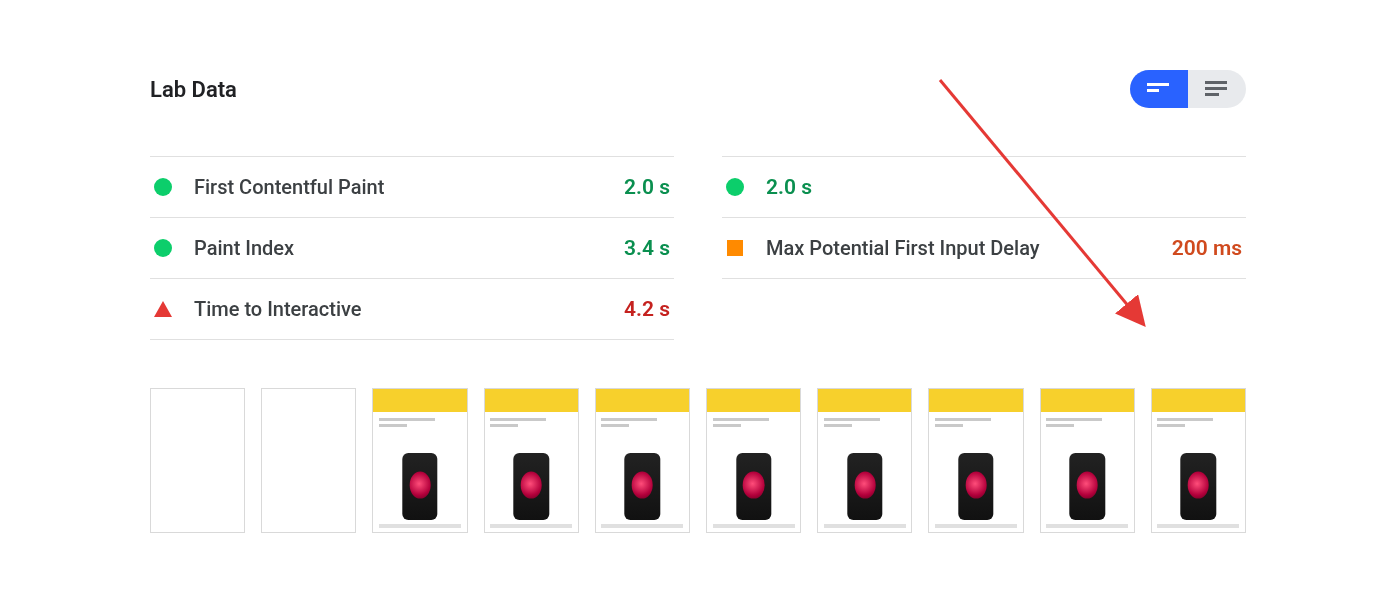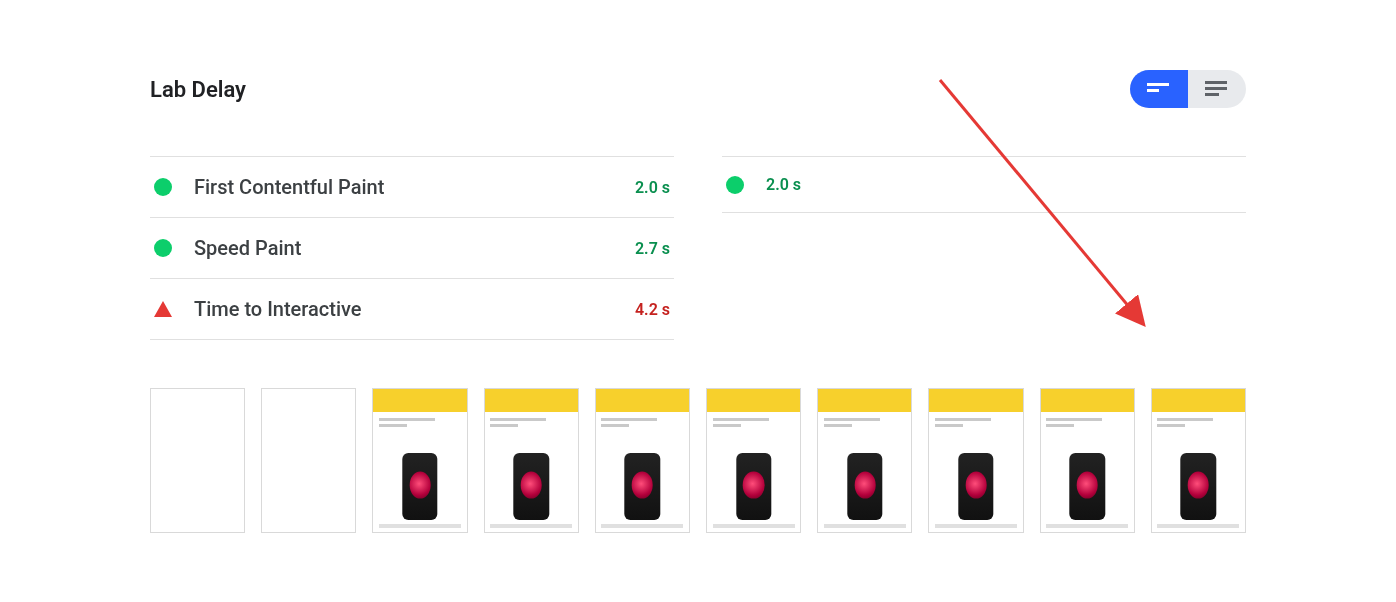--- a/index.html
+++ b/index.html
@@ -158,7 +158,7 @@
 <div class="container">
 
   <div class="header">
-    <div class="title">Lab Delay</div>
+    <div class="title">Lab Data</div>
     <div class="view-toggle">
       <div class="btn active">
         <svg width="24" height="16" viewBox="0 0 24 16">

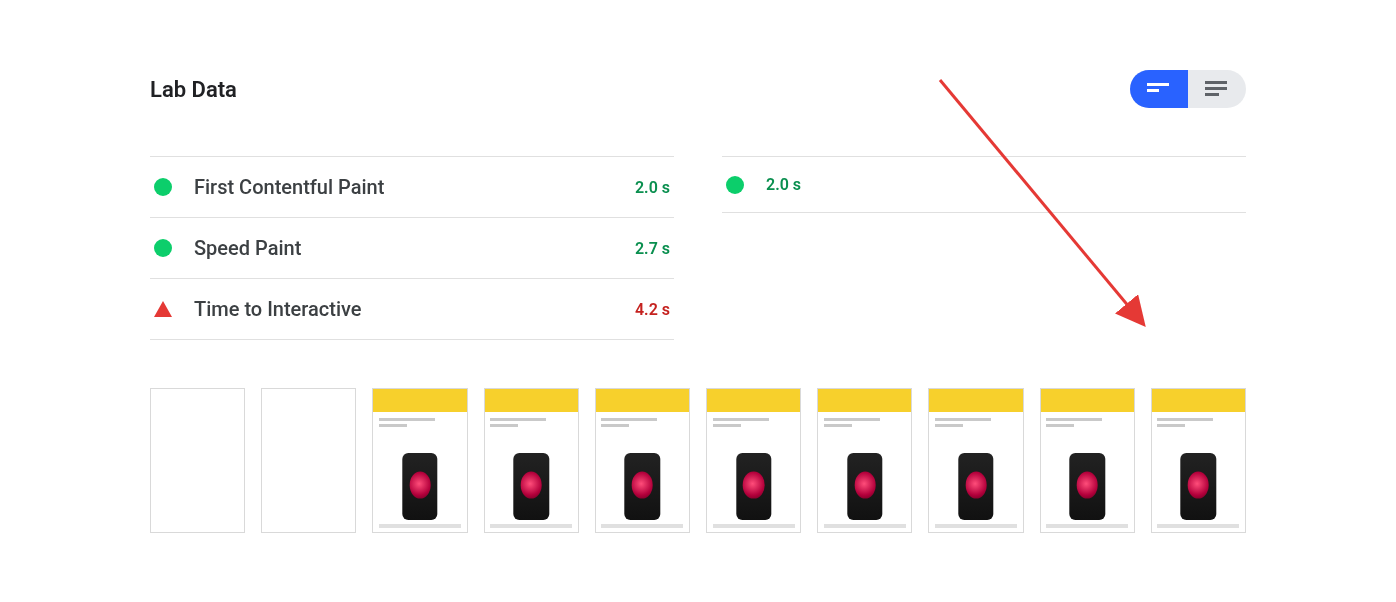--- a/index.html
+++ b/index.html
@@ -86,7 +86,7 @@
     font-weight: 500;
   }
   .metric-value {
-    font-size: 16px;
+    font-size: 21px;
     font-weight: 600;
     white-space: nowrap;
     text-align: right;

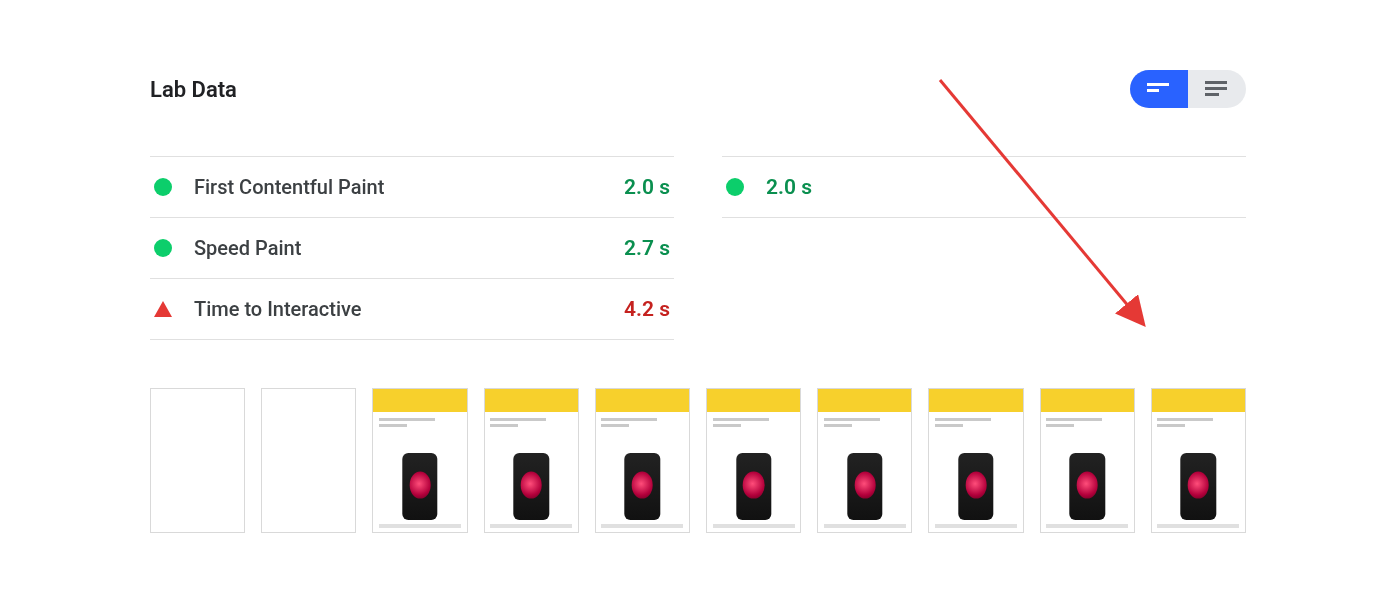--- a/index.html
+++ b/index.html
@@ -189,7 +189,7 @@
         <span class="status pass">
             <span class="shape"></span>
           </span>
-        <span class="metric-label">Speed Paint</span>
+        <span class="metric-label">Paint Index</span>
         <span class="metric-value pass">2.7 s</span>
       </div>
       <div class="row">

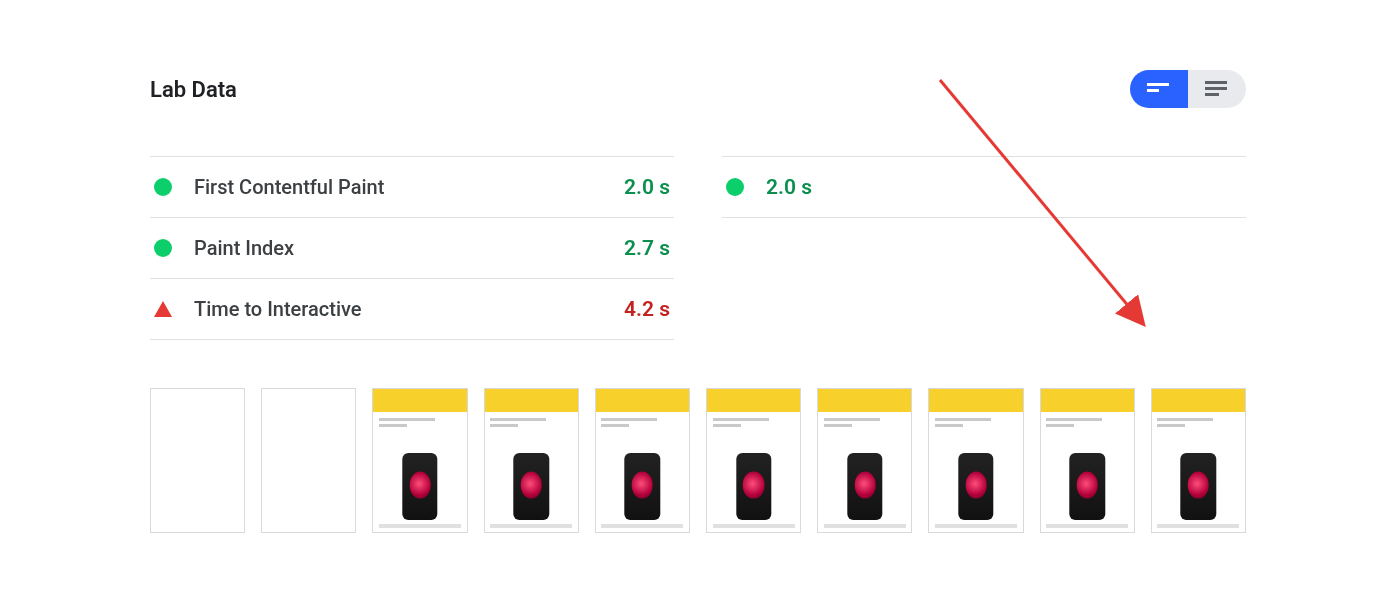--- a/index.html
+++ b/index.html
@@ -190,7 +190,7 @@
             <span class="shape"></span>
           </span>
         <span class="metric-label">Paint Index</span>
-        <span class="metric-value pass">2.7 s</span>
+        <span class="metric-value pass">3.4 s</span>
       </div>
       <div class="row">
         <span class="status fail">

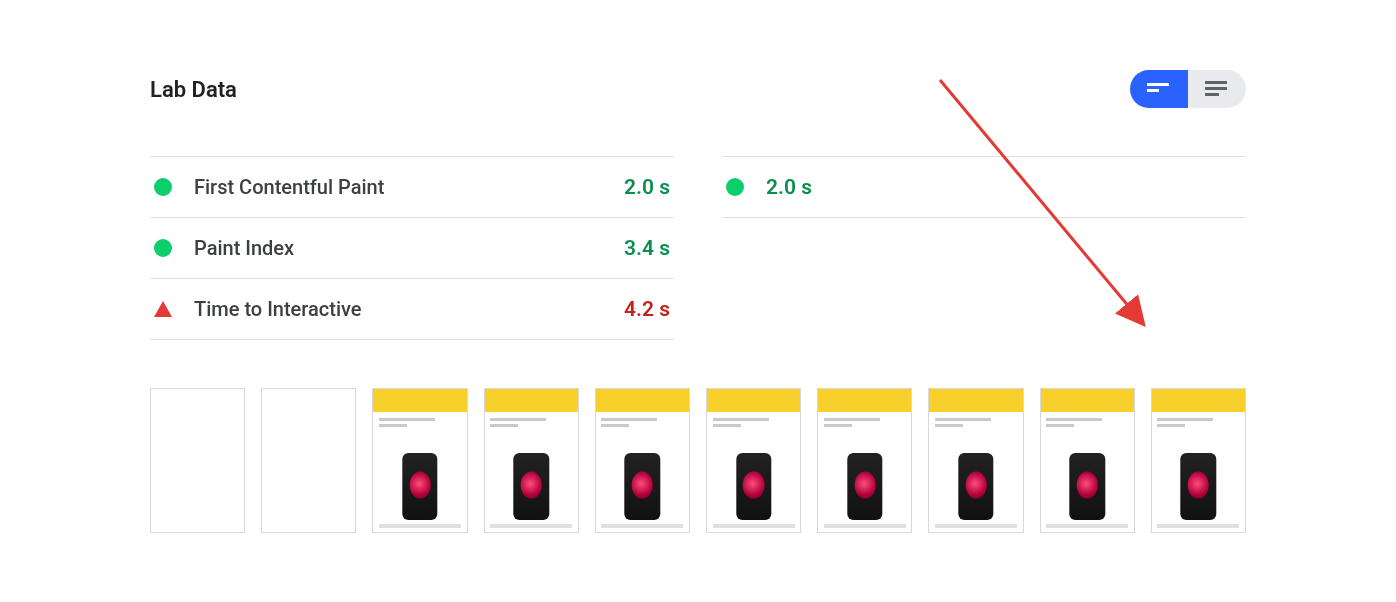--- a/index.html
+++ b/index.html
@@ -208,6 +208,13 @@
           </span>
         <span class="metric-value pass">2.0 s</span>
       </div>
+      <div class="row">
+        <span class="status avg">
+            <span class="shape"></span>
+          </span>
+        <span class="metric-label">Max Potential First Input Delay</span>
+        <span class="metric-value avg">200 ms</span>
+      </div>
     </div>
   </div>
 

